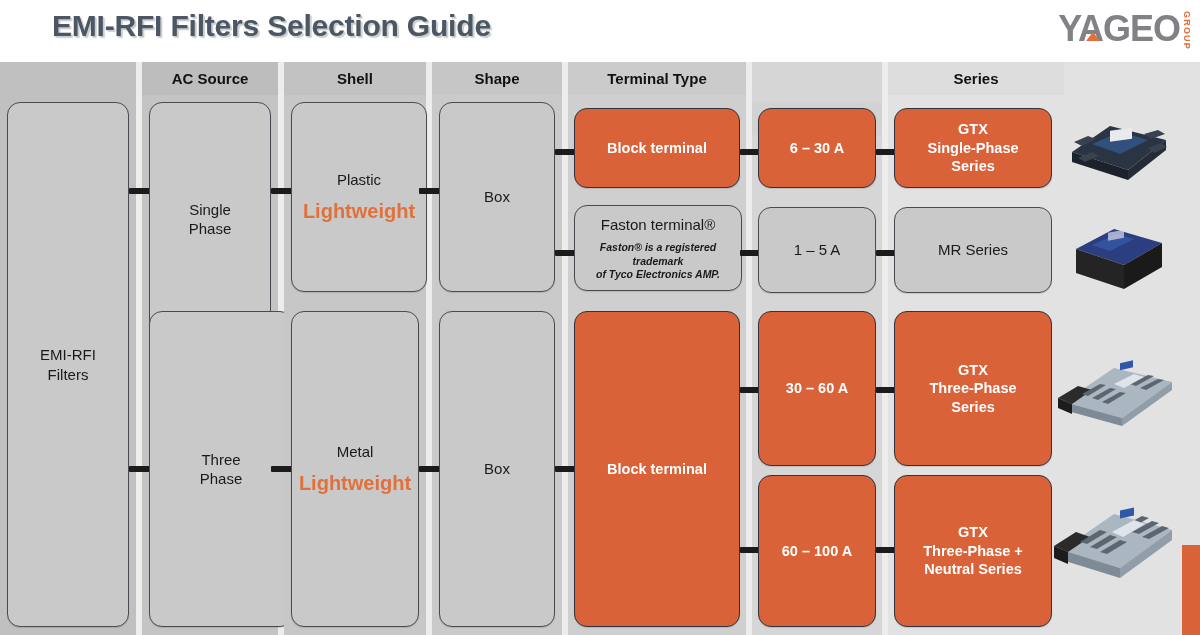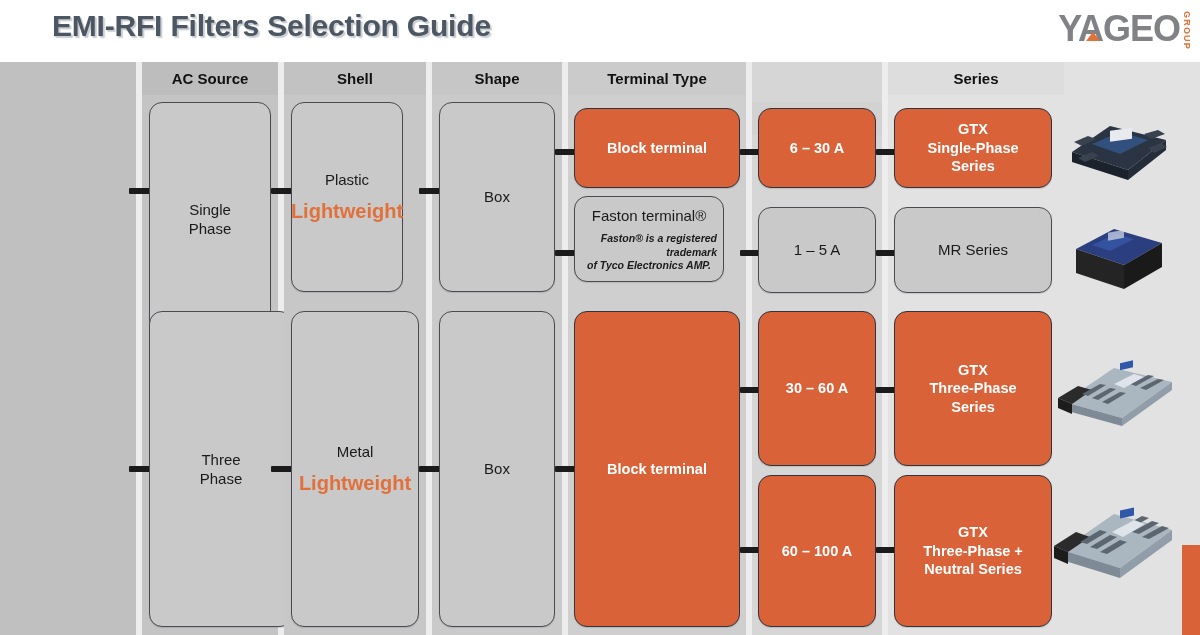--- a/index.html
+++ b/index.html
@@ -116,7 +116,7 @@
       </div>
     </div>
     <div class="conn" style="left:271px;top:126px;width:22px;"></div>
-    <div class="node" style="left:291px;top:40px;width:112px;height:190px;">
+    <div class="node" style="left:291px;top:40px;width:136px;height:190px;">
       <span class="main-t">Plastic</span>
       <span class="sub">Lightweight</span>
     </div>

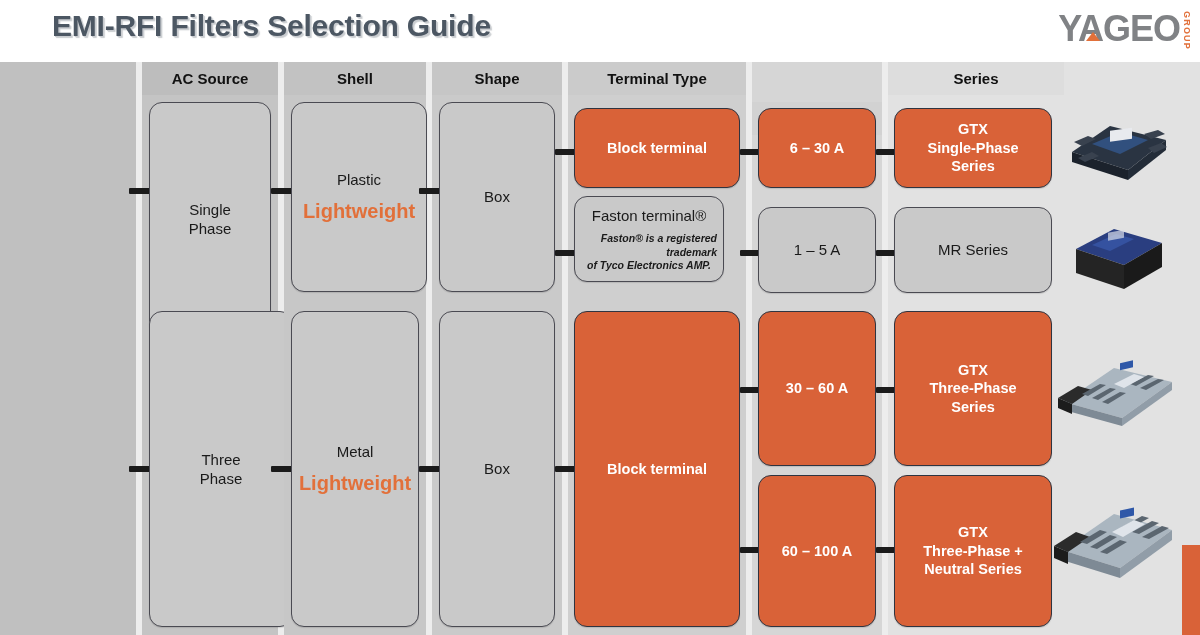--- a/index.html
+++ b/index.html
@@ -152,7 +152,7 @@
       <span class="main-t">Block terminal</span>
     </div>
     <div class="conn" style="left:555px;top:188px;width:22px;"></div>
-    <div class="node" style="left:574px;top:134px;width:150px;height:86px;text-align:right;">
+    <div class="node" style="left:574px;top:143px;width:168px;height:86px;">
       <span class="main-t">Faston terminal®</span>
       <span class="fine">Faston® is a registered trademark</span>
       <span class="fine" style="margin-top:0;">of Tyco Electronics AMP.</span>

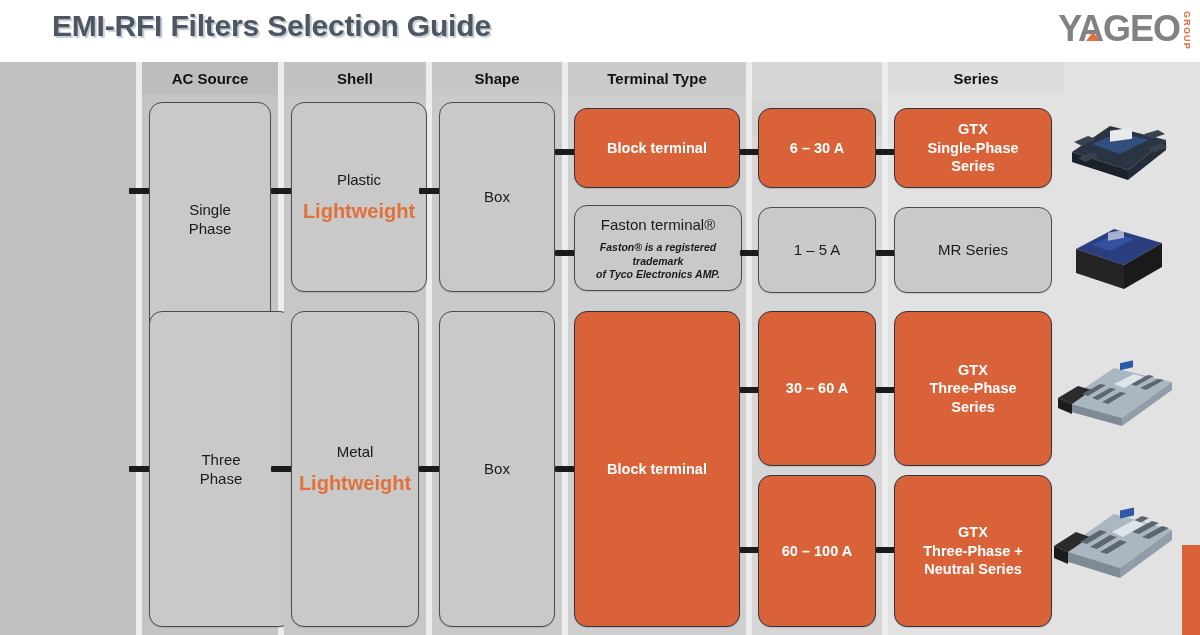--- a/index.html
+++ b/index.html
@@ -90,6 +90,10 @@
 
     <div class="col" style="left:0;width:136px;">
       <div class="col-track" style="background:#c0c0c0;"></div>
+    </div>
+    <div class="node" style="left:7px;top:40px;width:122px;height:525px;">
+      <span class="main-t">EMI-RFI</span>
+      <span class="main-t">Filters</span>
     </div>
 
     <div class="col" style="left:142px;width:136px;">

